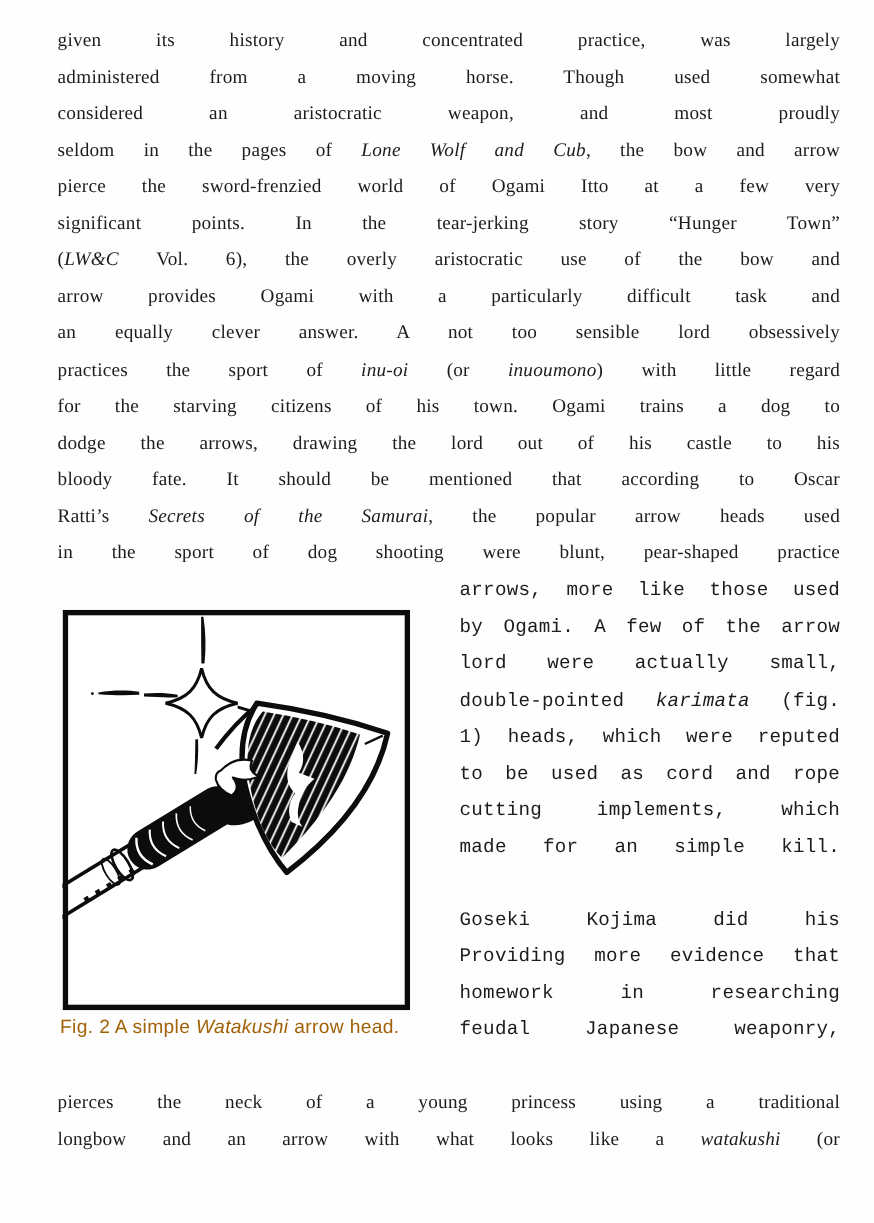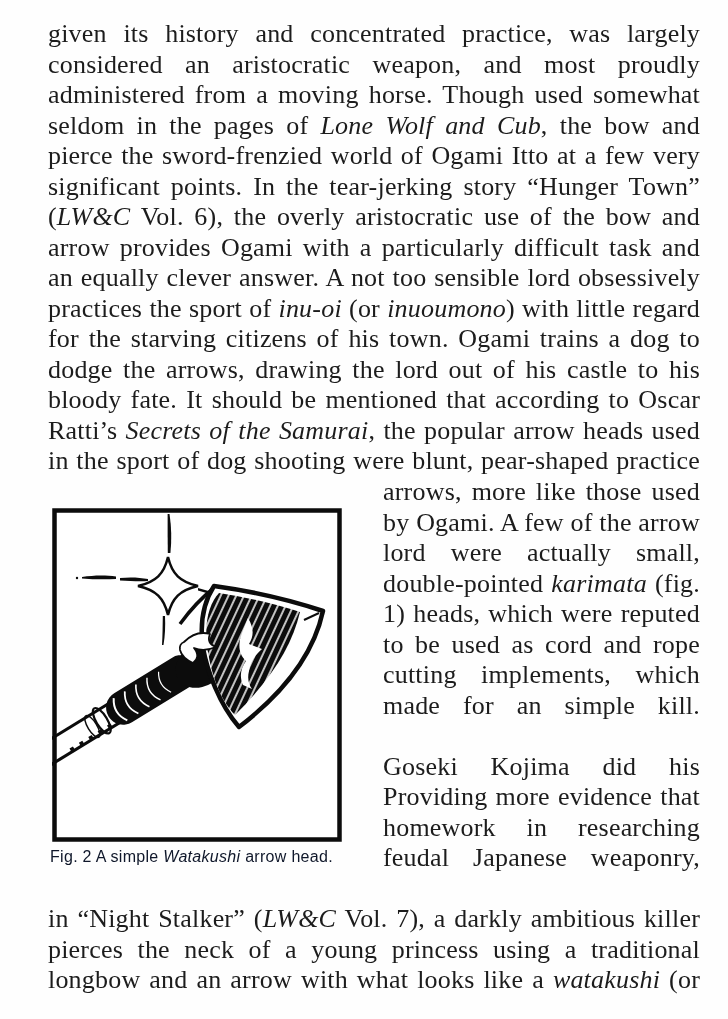--- a/index.html
+++ b/index.html
@@ -12,7 +12,7 @@
     overflow:hidden;
   }
   .page { position:absolute; inset:0; background:#fefefe; }
-  .tblock { position:absolute; font-size:26px; }
+  .tblock { position:absolute; font-size:16px; }
   .line {
     height:30.5px; line-height:30.5px;
     text-align:justify; text-align-last:justify;

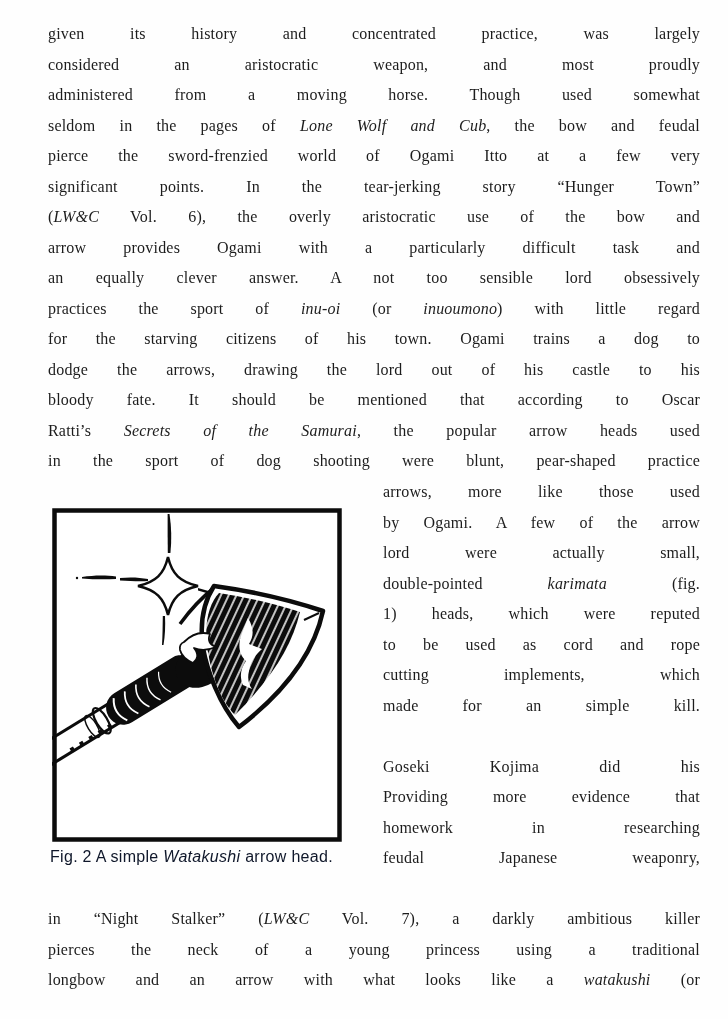--- a/index.html
+++ b/index.html
@@ -40,8 +40,8 @@
 
   <div id="block-top" class="tblock">
       <div class="line"><span>given its history and concentrated practice, was largely</span></div>
+      <div class="line"><span>administered from a moving horse. Though used somewhat</span></div>
       <div class="line"><span>considered an aristocratic weapon, and most proudly</span></div>
-      <div class="line"><span>administered from a moving horse. Though used somewhat</span></div>
       <div class="line"><span>seldom in the pages of </span><span class="it">Lone Wolf and Cub</span><span>, the bow and feudal</span></div>
       <div class="line"><span>pierce the sword-frenzied world of Ogami Itto at a few very</span></div>
       <div class="line"><span>significant points. In the tear-jerking story “Hunger Town”</span></div>

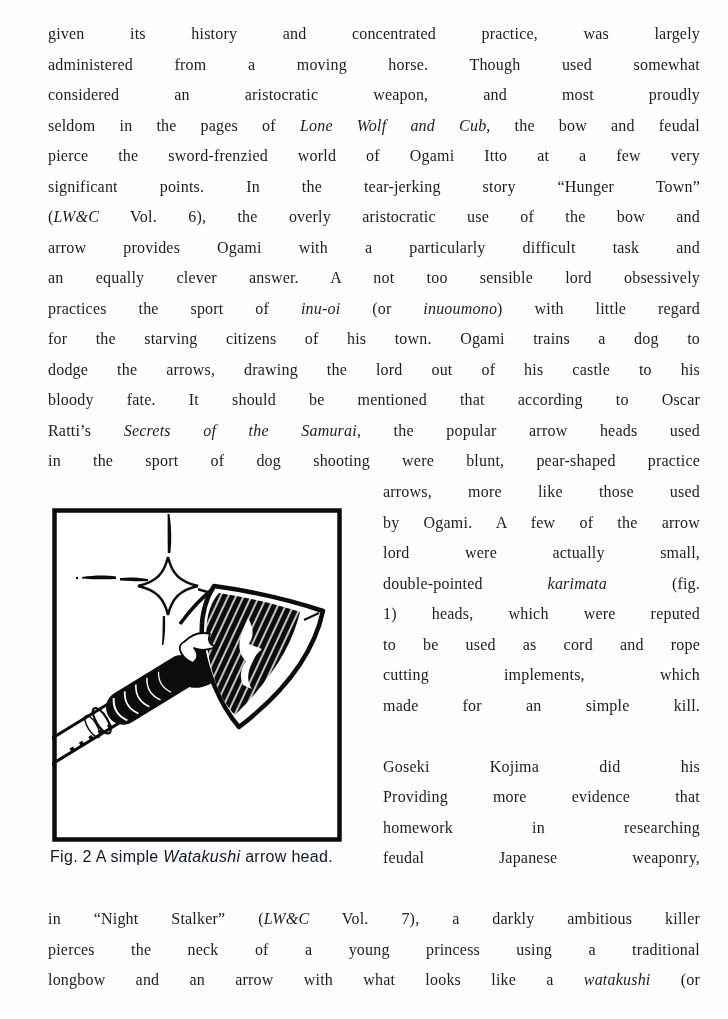--- a/index.html
+++ b/index.html
@@ -42,7 +42,7 @@
       <div class="line"><span>given its history and concentrated practice, was largely</span></div>
       <div class="line"><span>administered from a moving horse. Though used somewhat</span></div>
       <div class="line"><span>considered an aristocratic weapon, and most proudly</span></div>
-      <div class="line"><span>seldom in the pages of </span><span class="it">Lone Wolf and Cub</span><span>, the bow and feudal</span></div>
+      <div class="line"><span>seldom in the pages of </span><span class="it">Lone Wolf and Cub</span><span>, the bow and arrow</span></div>
       <div class="line"><span>pierce the sword-frenzied world of Ogami Itto at a few very</span></div>
       <div class="line"><span>significant points. In the tear-jerking story “Hunger Town”</span></div>
       <div class="line"><span>(</span><span class="it">LW&amp;C</span><span> Vol. 6), the overly aristocratic use of the bow and</span></div>

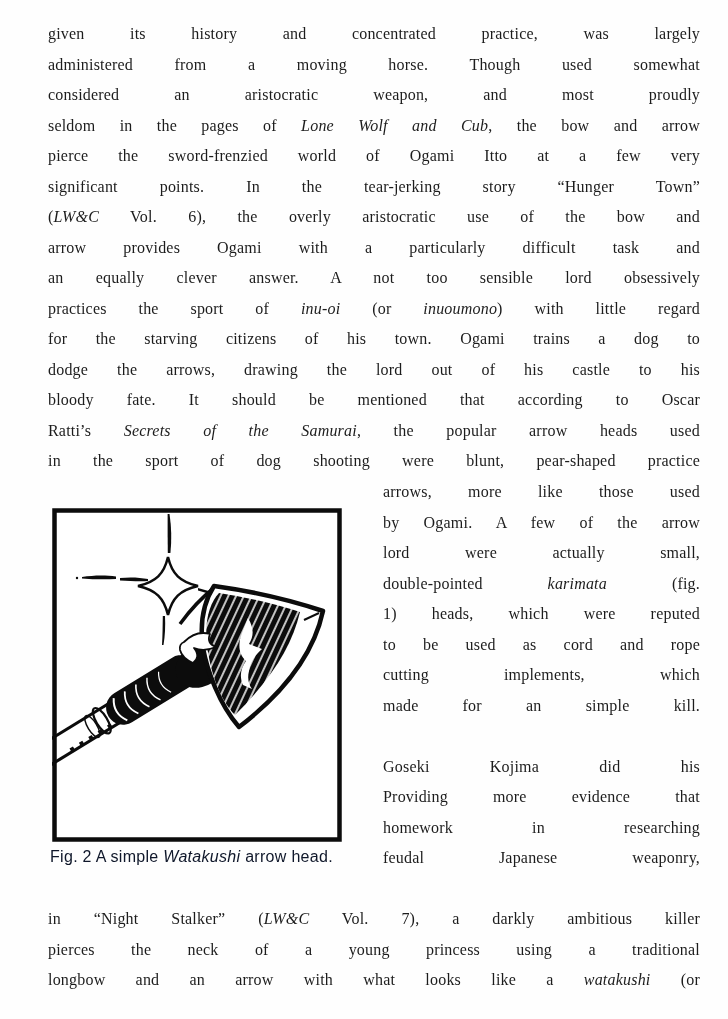--- a/index.html
+++ b/index.html
@@ -22,7 +22,7 @@
   .line.blank { text-align-last:auto; }
   .it { font-style:italic; }
   #block-top    { left:48px;  top:19px;  width:652px; }
-  #block-right  { left:383px; top:477px; width:317px; }
+  #block-right  { left:383px; top:477px; width:317px;font-family:Liberation Mono, monospace; }
   #block-bottom { left:48px;  top:904px; width:652px; }
   .figure-box { position:absolute; left:52px; top:508px; width:290px; height:334px; }
   .figure-box svg { display:block; }

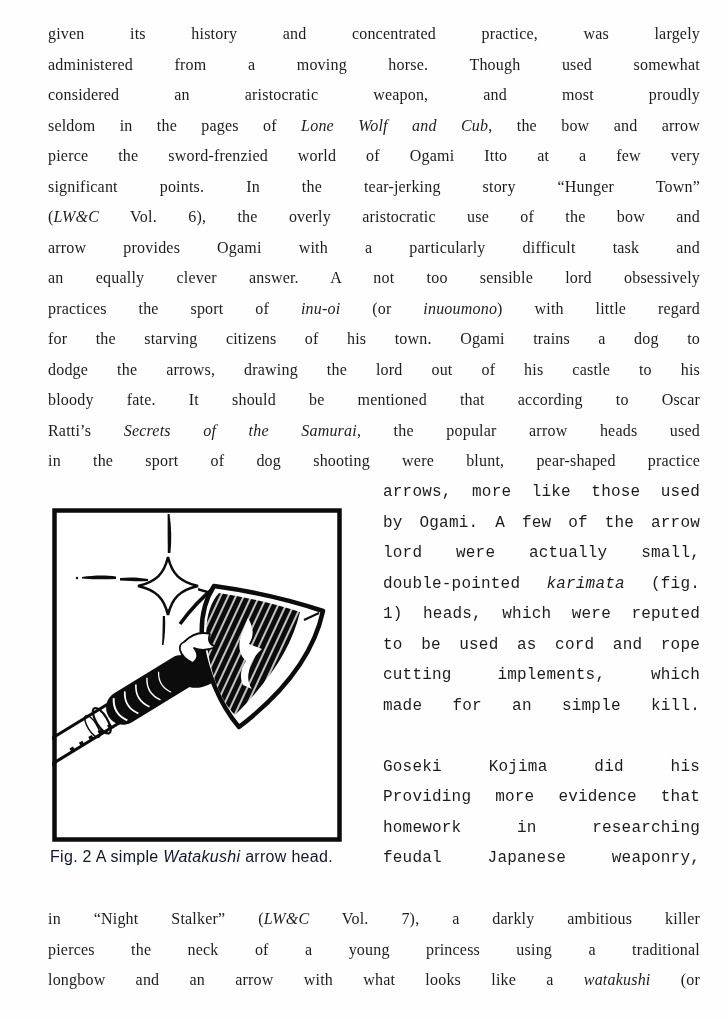--- a/index.html
+++ b/index.html
@@ -29,7 +29,7 @@
   .caption {
     position:absolute; left:50px; top:846px; width:330px;
     font-family:"Liberation Sans", sans-serif;
-    font-size:16px; line-height:22px; color:#0f172a; letter-spacing:0.3px;
+    font-size:16px; line-height:22px; color:#a16207; letter-spacing:0.3px;
     text-align:left;
   }
 </style>

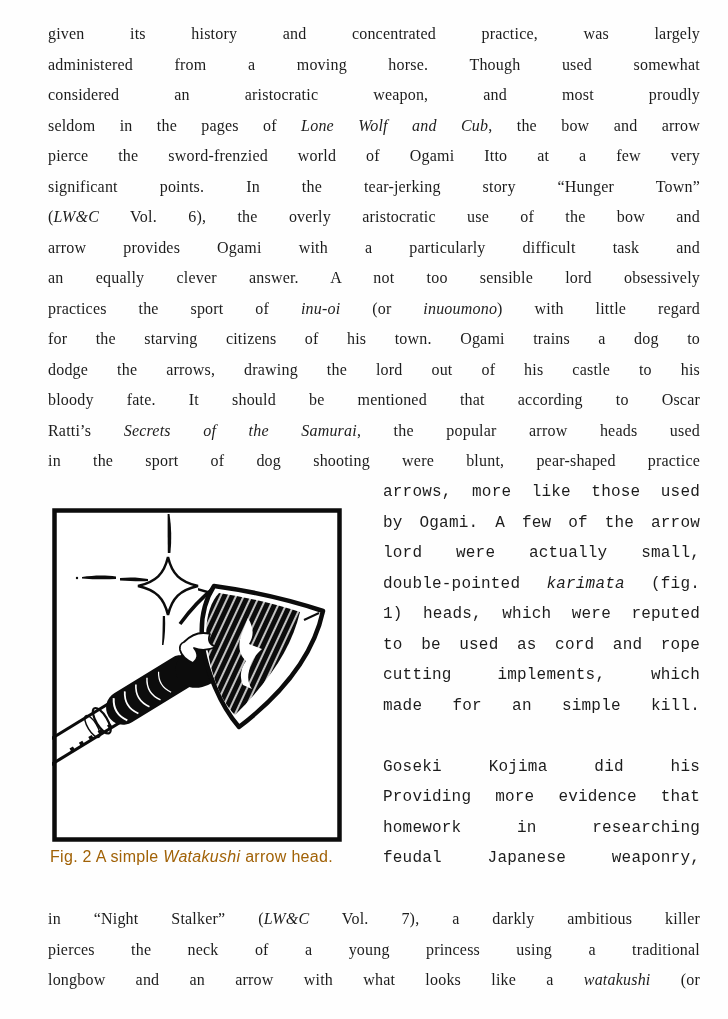--- a/index.html
+++ b/index.html
@@ -73,7 +73,6 @@
     </div>
 
   <div id="block-bottom" class="tblock">
-      <div class="line"><span>in “Night Stalker” (</span><span class="it">LW&amp;C</span><span> Vol. 7), a darkly ambitious killer</span></div>
       <div class="line"><span>pierces the neck of a young princess using a traditional</span></div>
       <div class="line"><span>longbow and an arrow with what looks like a </span><span class="it">watakushi</span><span> (or</span></div>
     </div>

